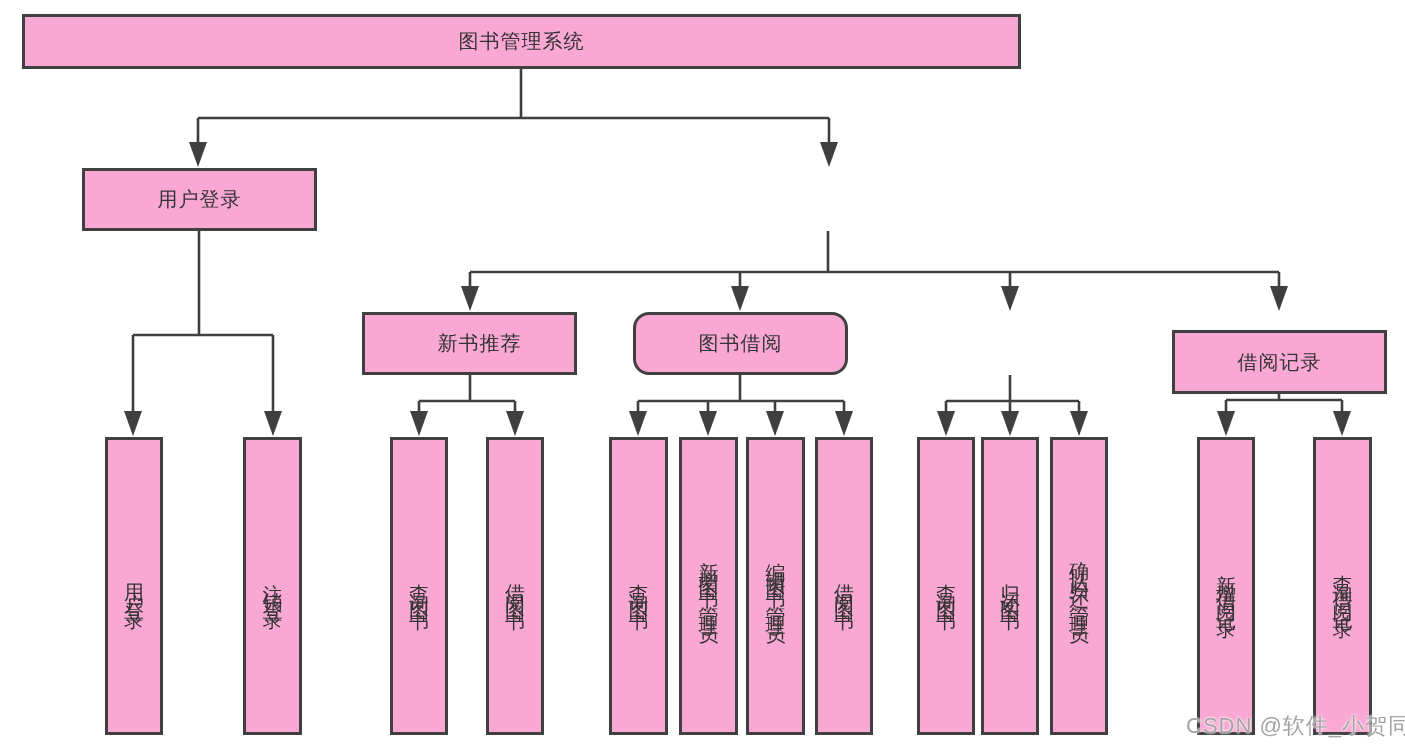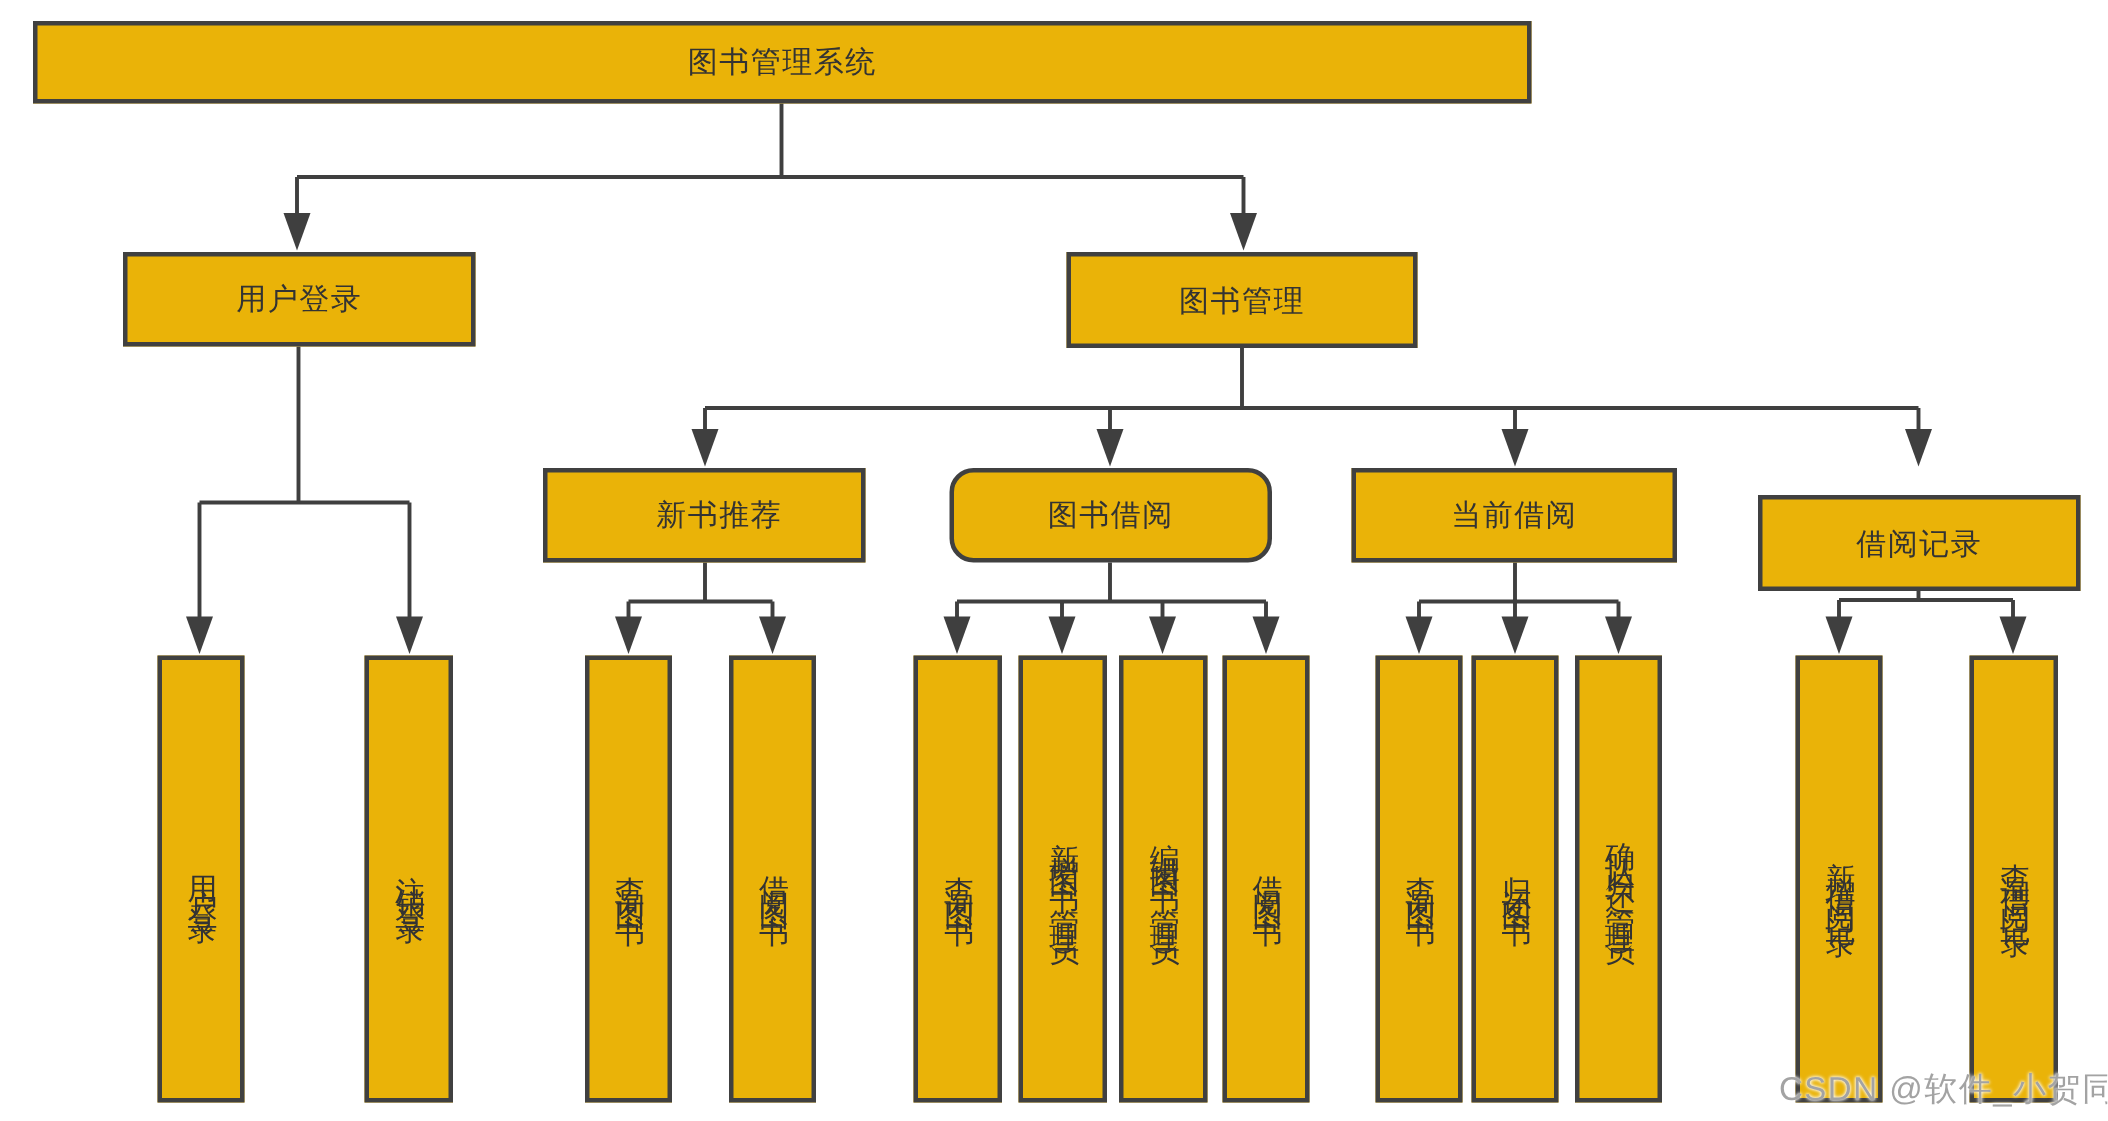--- a/index.html
+++ b/index.html
@@ -16,7 +16,7 @@
   .box{
     position:absolute;
     box-sizing:border-box;
-    background:#eab308;
+    background:#f9a8d4;
     border:3px solid #404040;
     display:flex;align-items:center;justify-content:center;
     color:#333333;

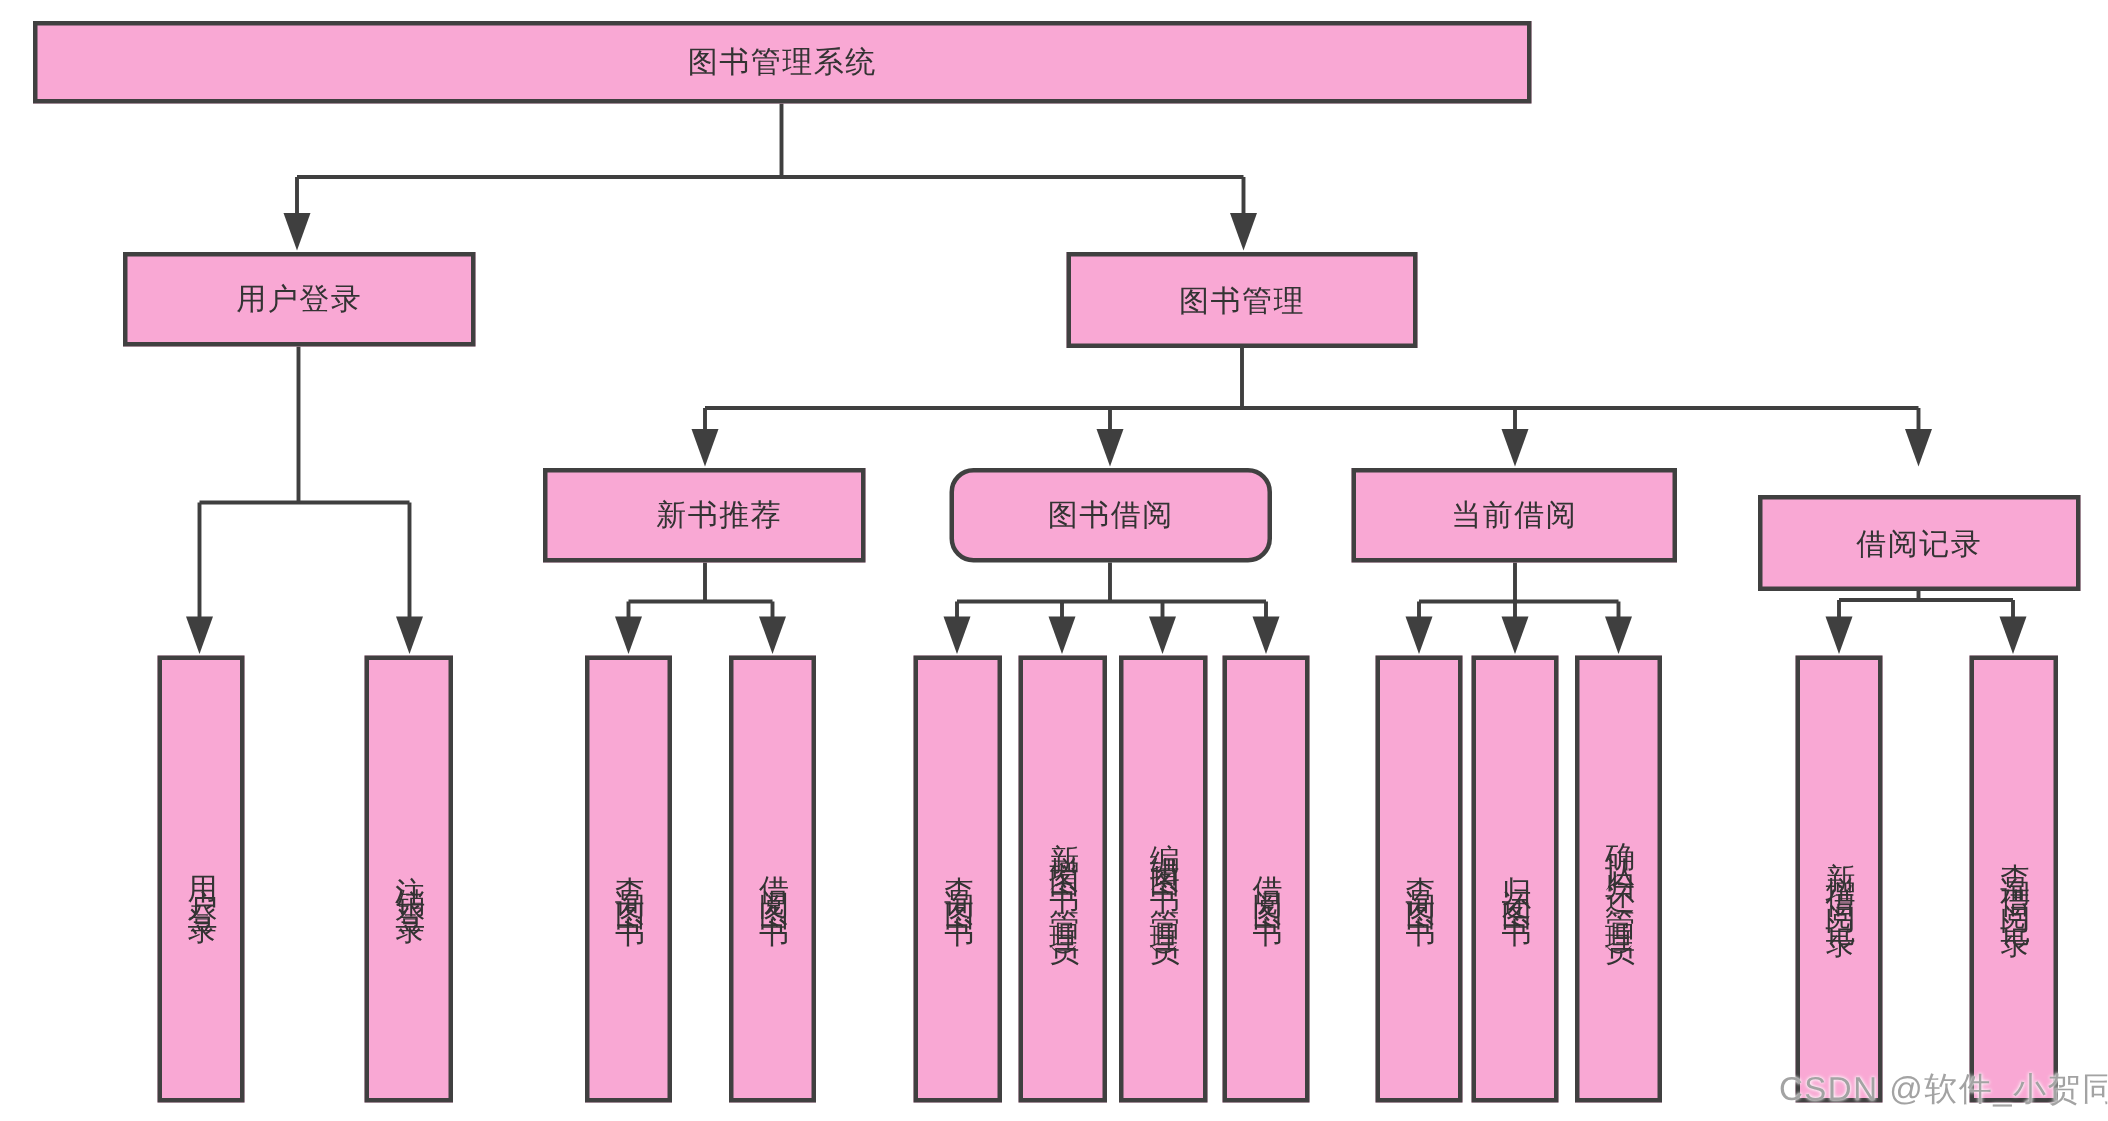--- a/index.html
+++ b/index.html
@@ -100,9 +100,6 @@
   <div class="box" style="left:82px;top:168px;width:235px;height:63px;">
     <span>用户登录</span>
   </div>
-  <div class="box" style="left:711px;top:168px;width:234px;height:64px;">
-    <span>图书管理</span>
-  </div>
 
   <div class="box" style="left:362px;top:312px;width:215px;height:63px;padding-left:20px;">
     <span>新书推荐</span>

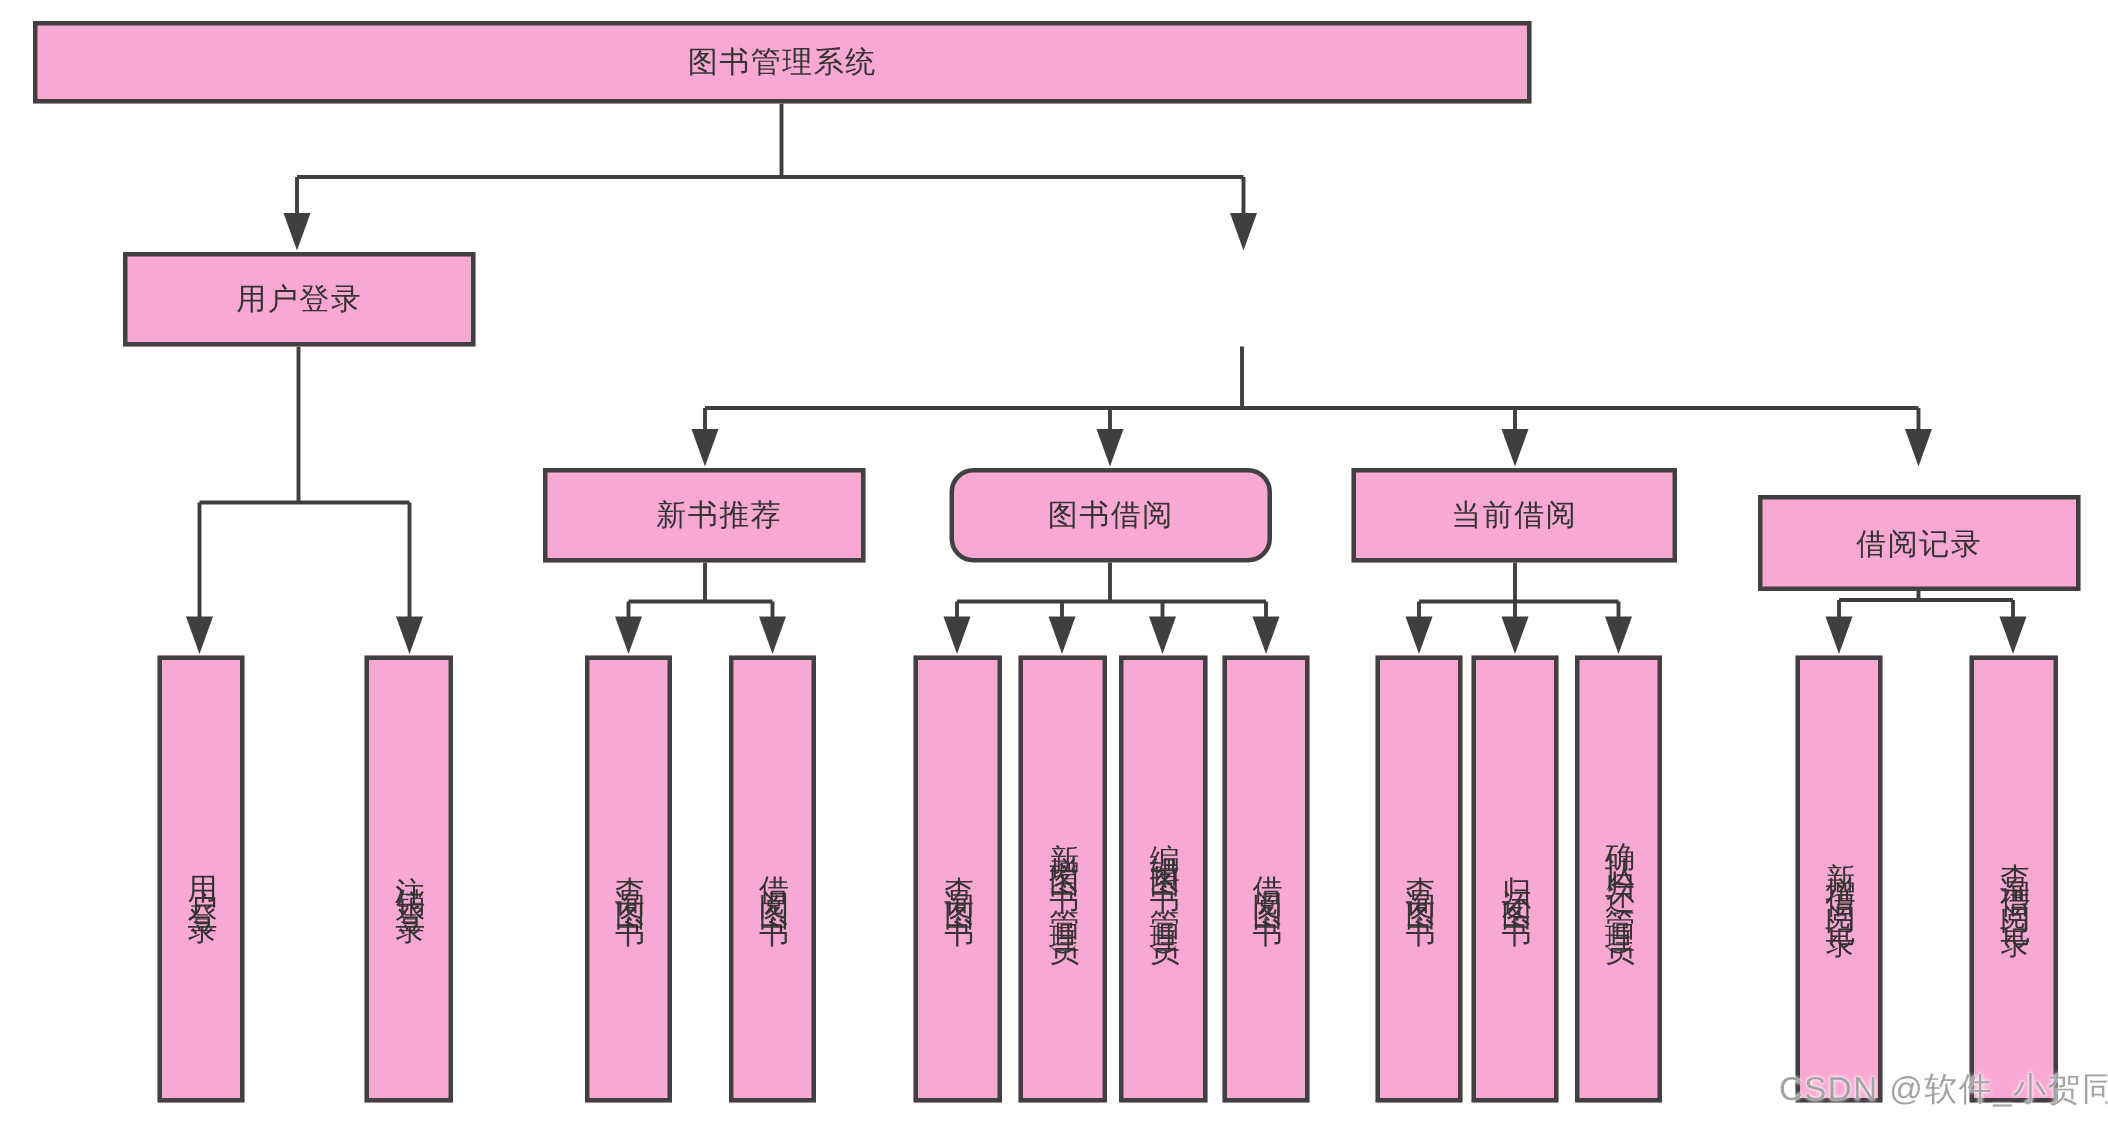--- a/index.html
+++ b/index.html
@@ -107,9 +107,6 @@
   <div class="box" style="left:633px;top:312px;width:215px;height:63px;border-radius:16px;">
     <span>图书借阅</span>
   </div>
-  <div class="box" style="left:901px;top:312px;width:217px;height:63px;">
-    <span>当前借阅</span>
-  </div>
   <div class="box" style="left:1172px;top:330px;width:215px;height:64px;">
     <span>借阅记录</span>
   </div>

